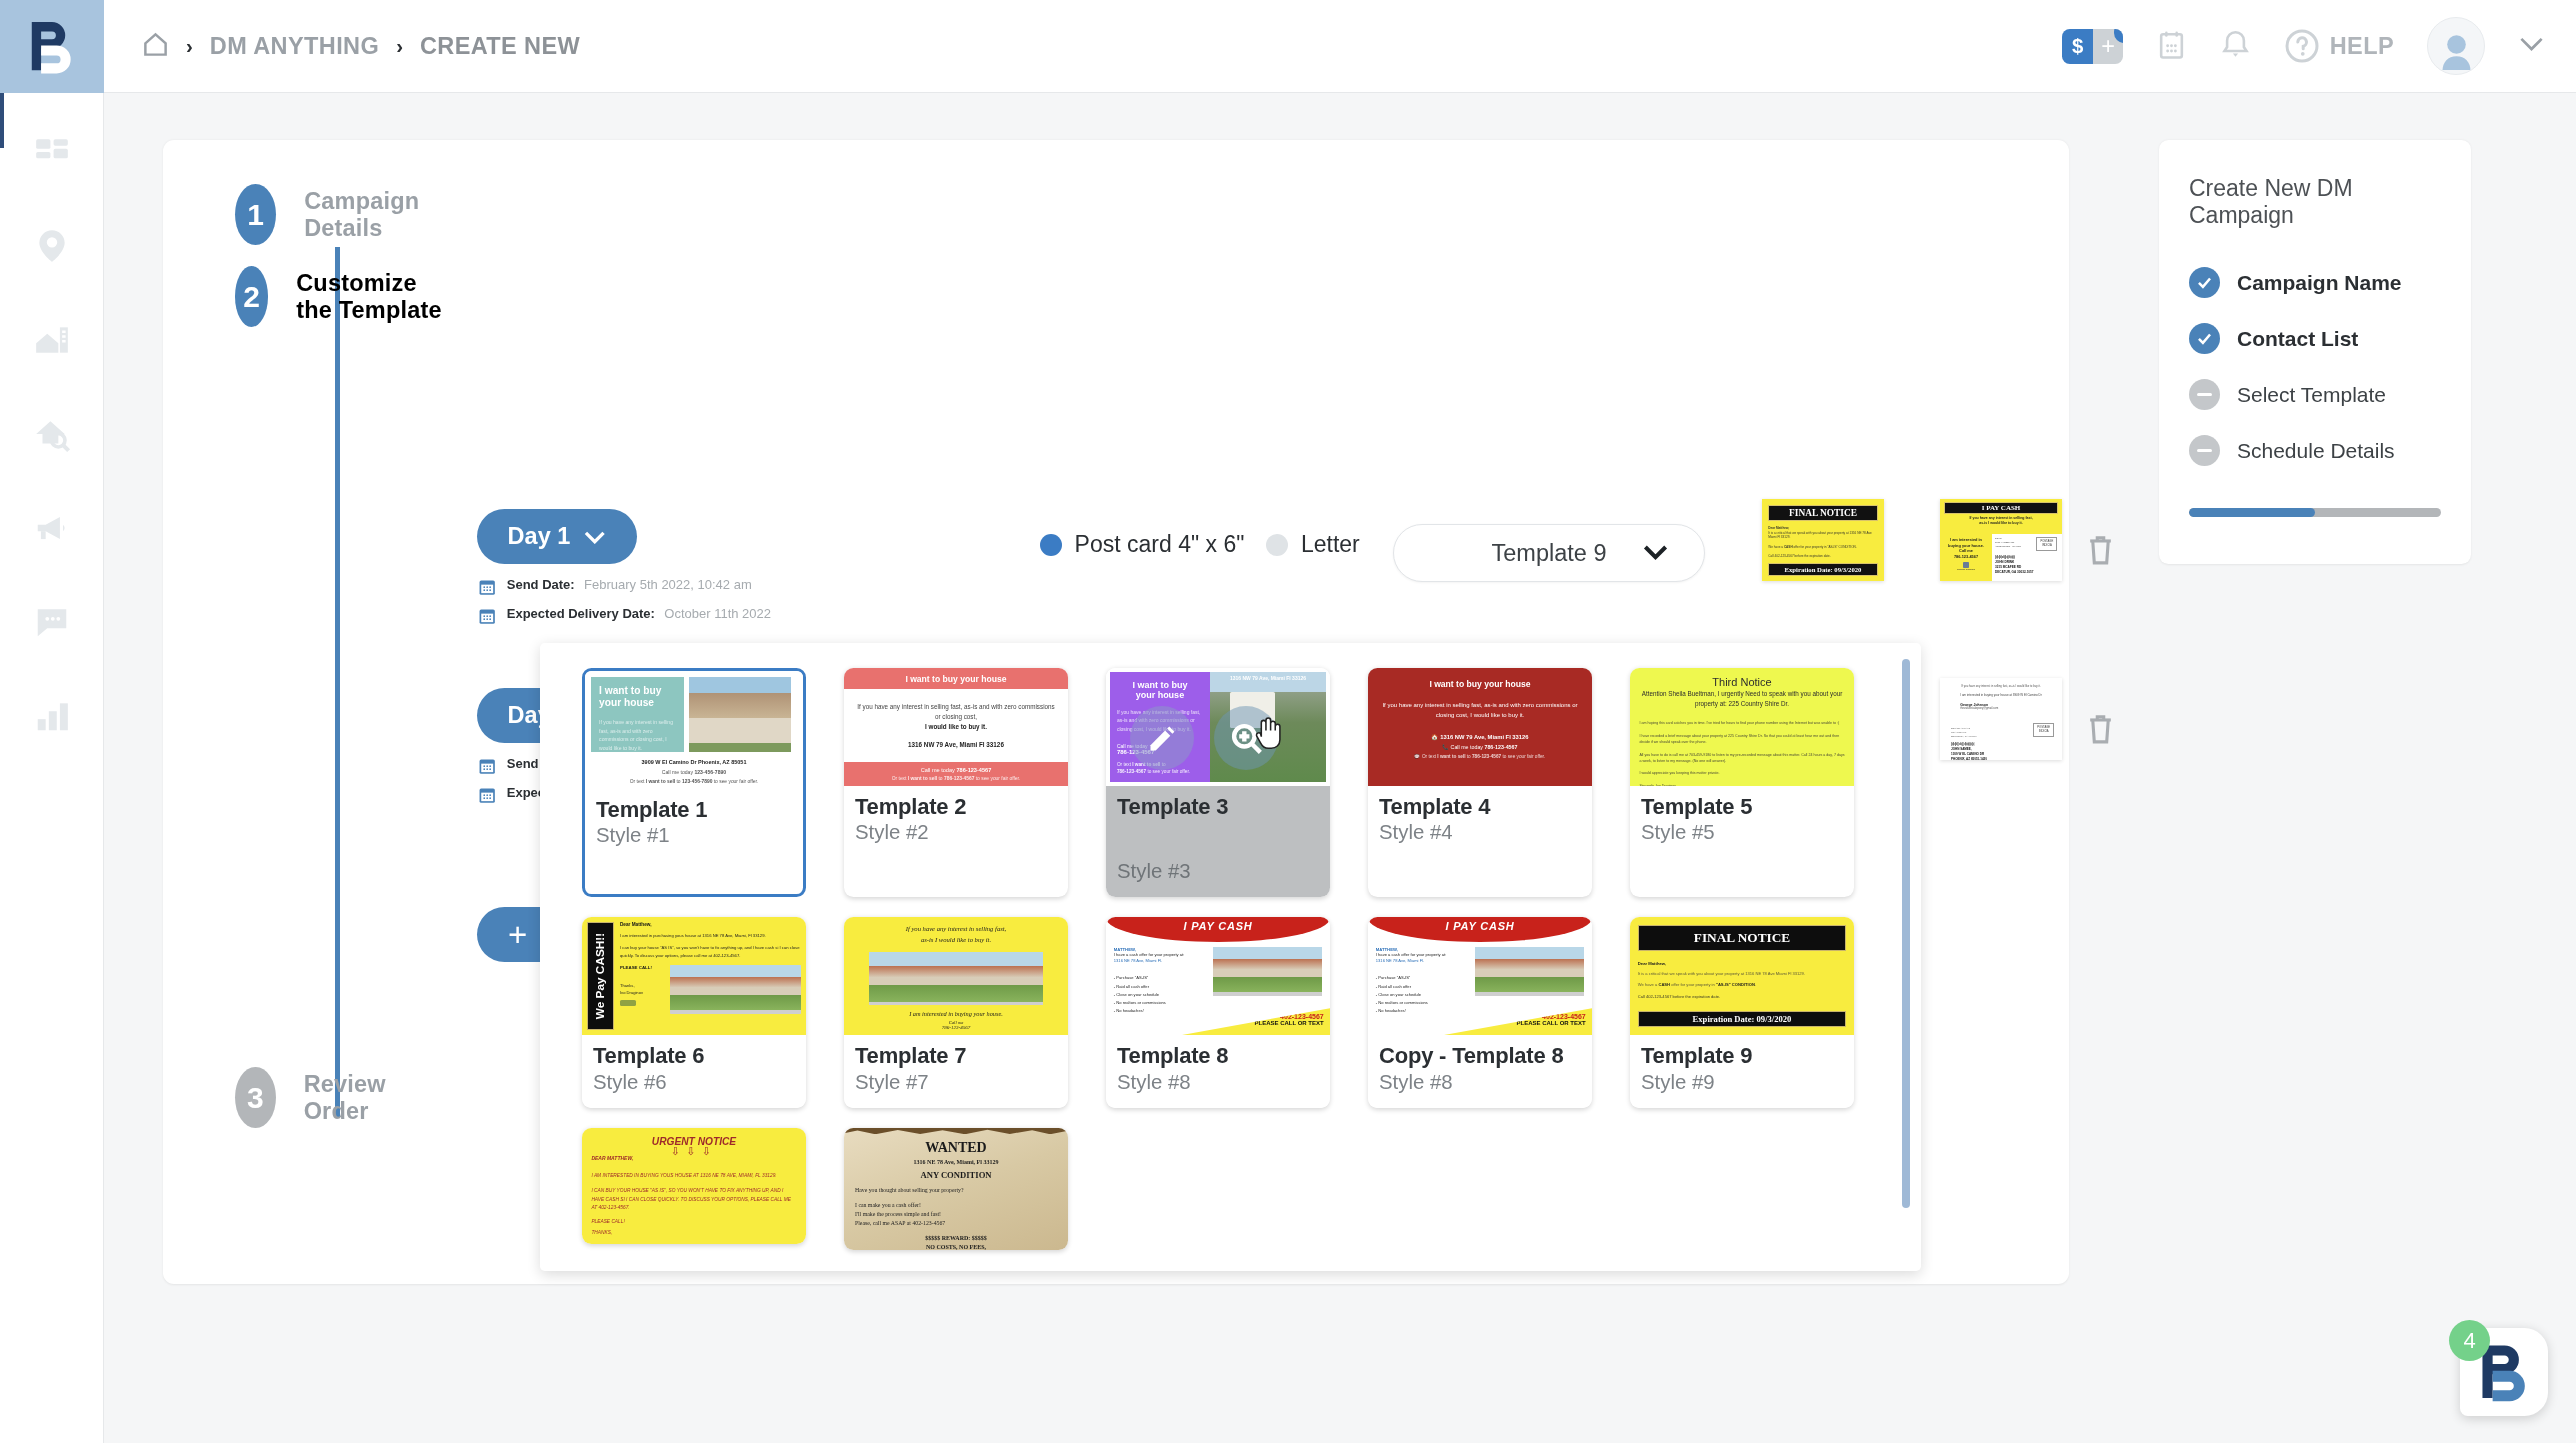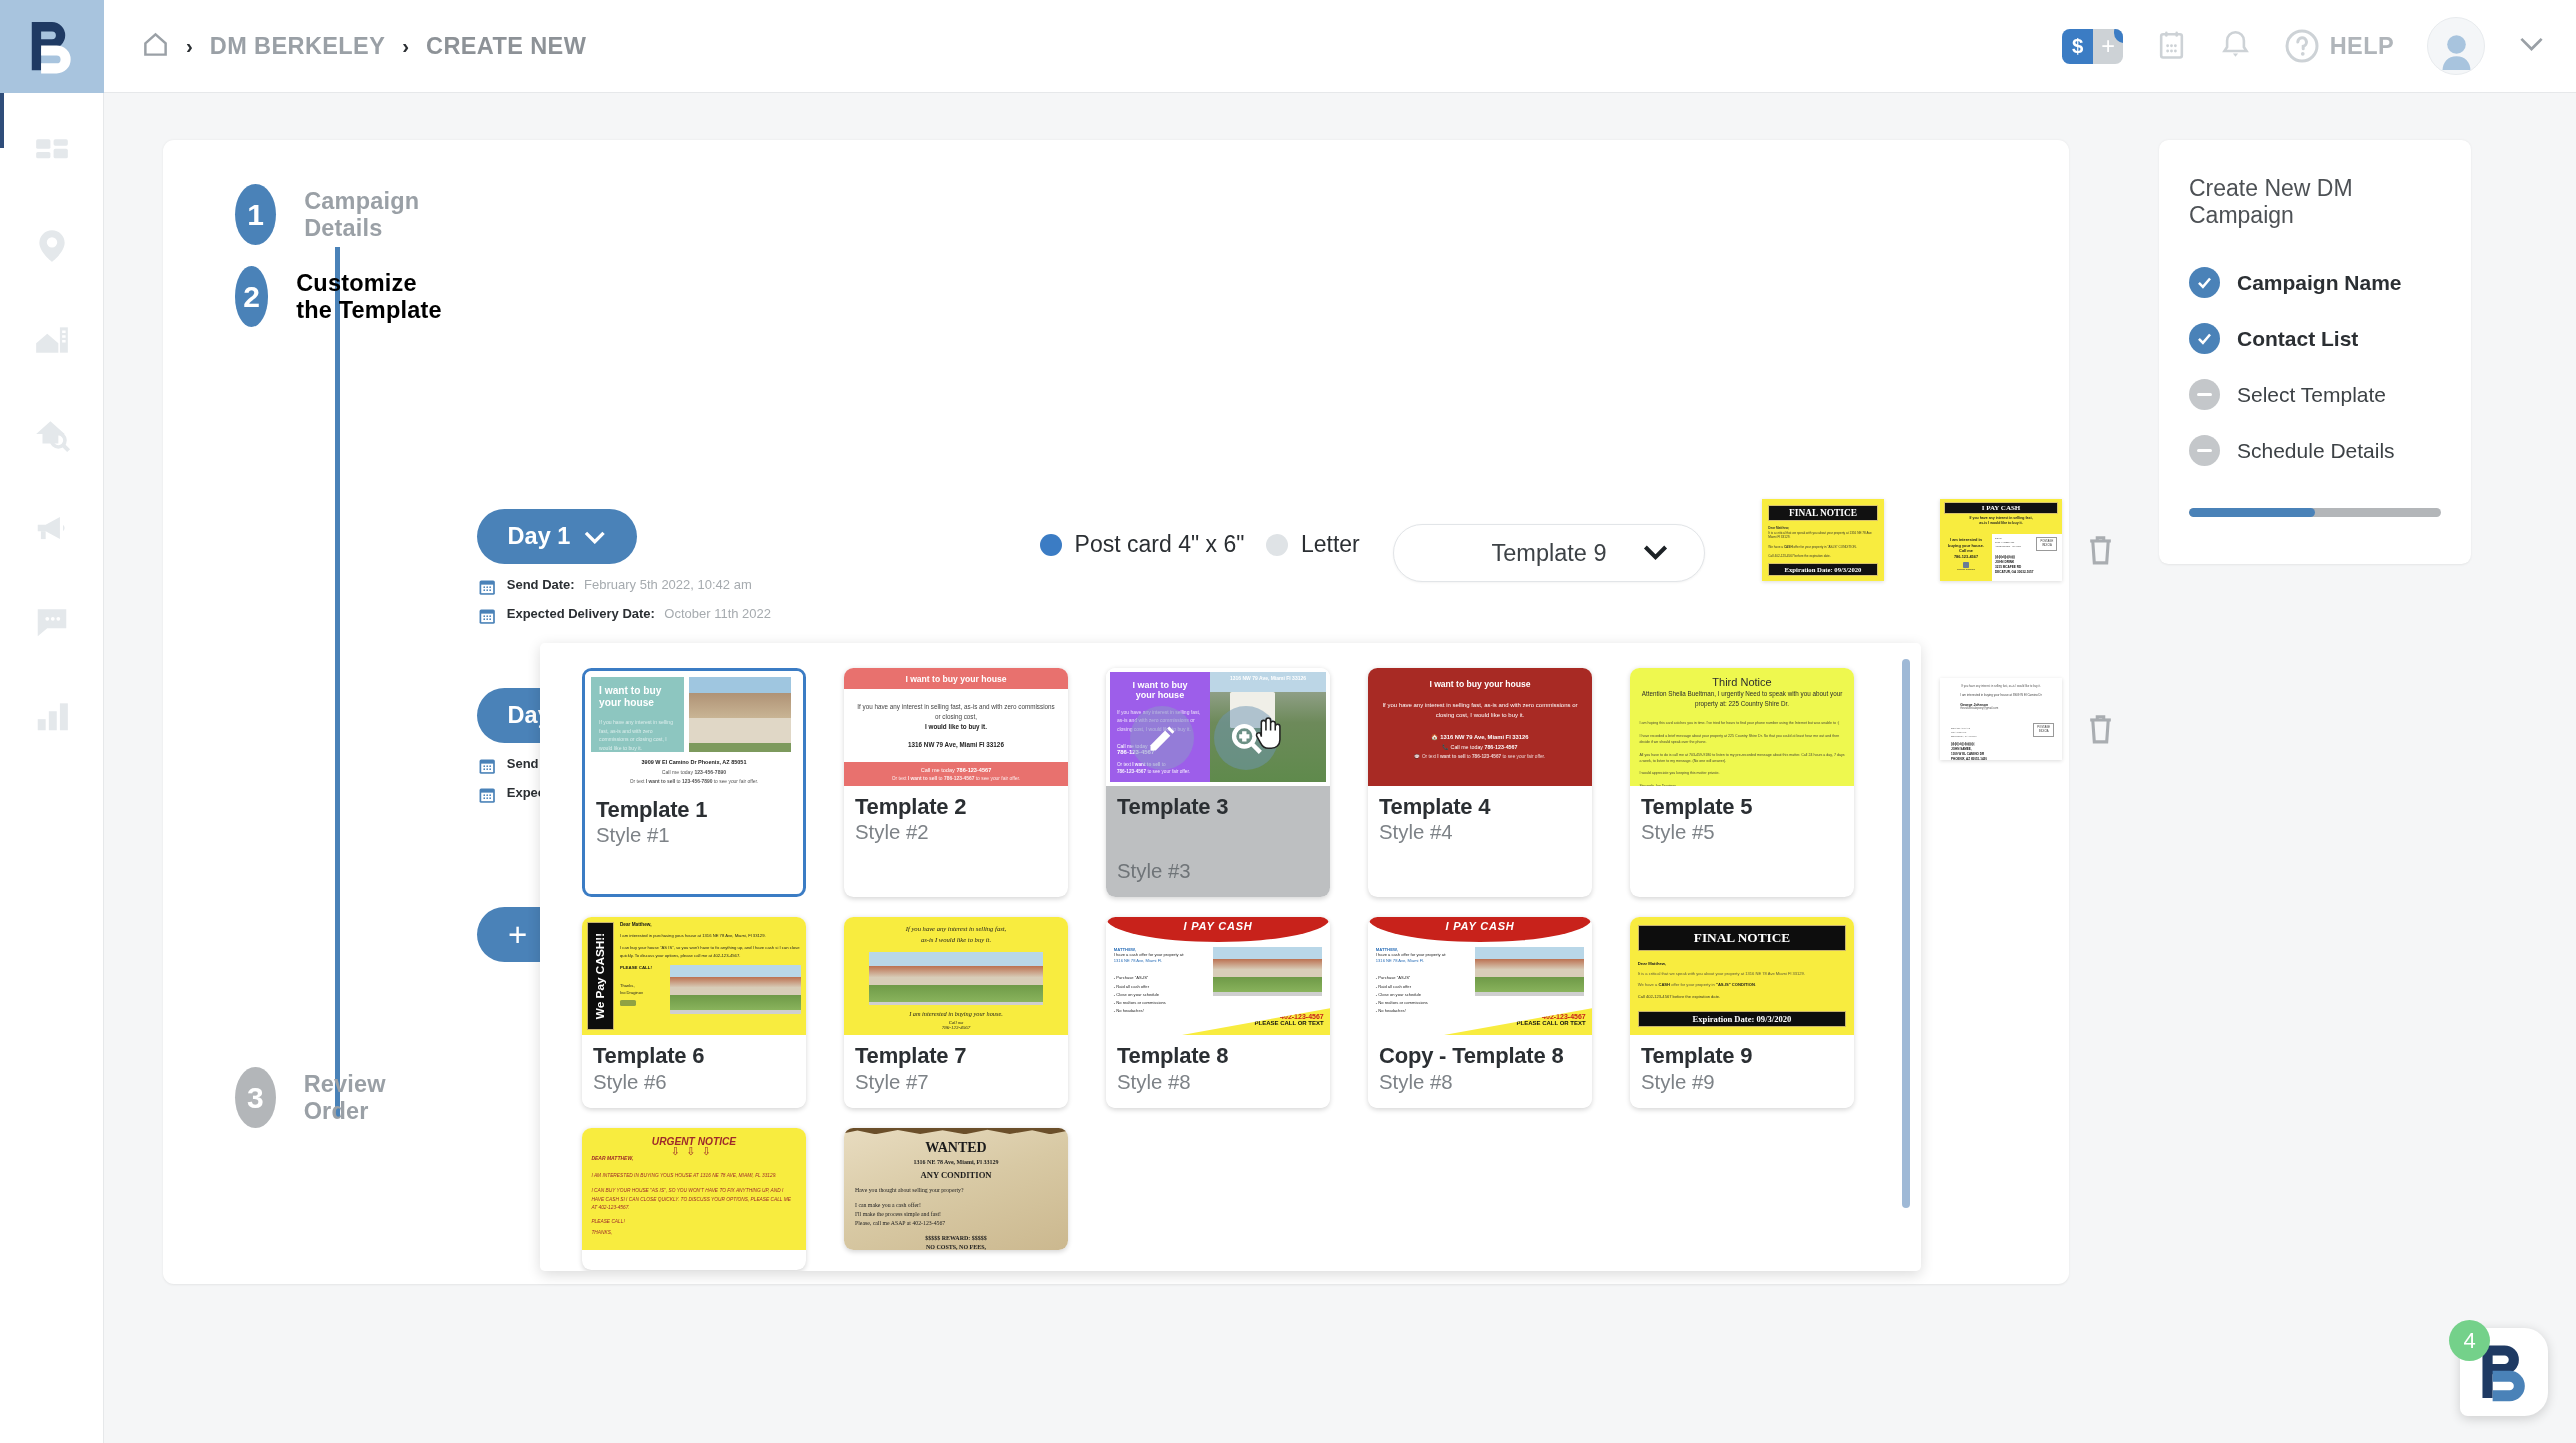--- a/index.html
+++ b/index.html
@@ -280,7 +280,7 @@
           </svg>
       </span>
       <span class="crumb-sep">›</span>
-      <span class="crumb">DM BERKELEY</span>
+      <span class="crumb">DM ANYTHING</span>
       <span class="crumb-sep">›</span>
       <span class="crumb cur">CREATE NEW</span>
     </div>

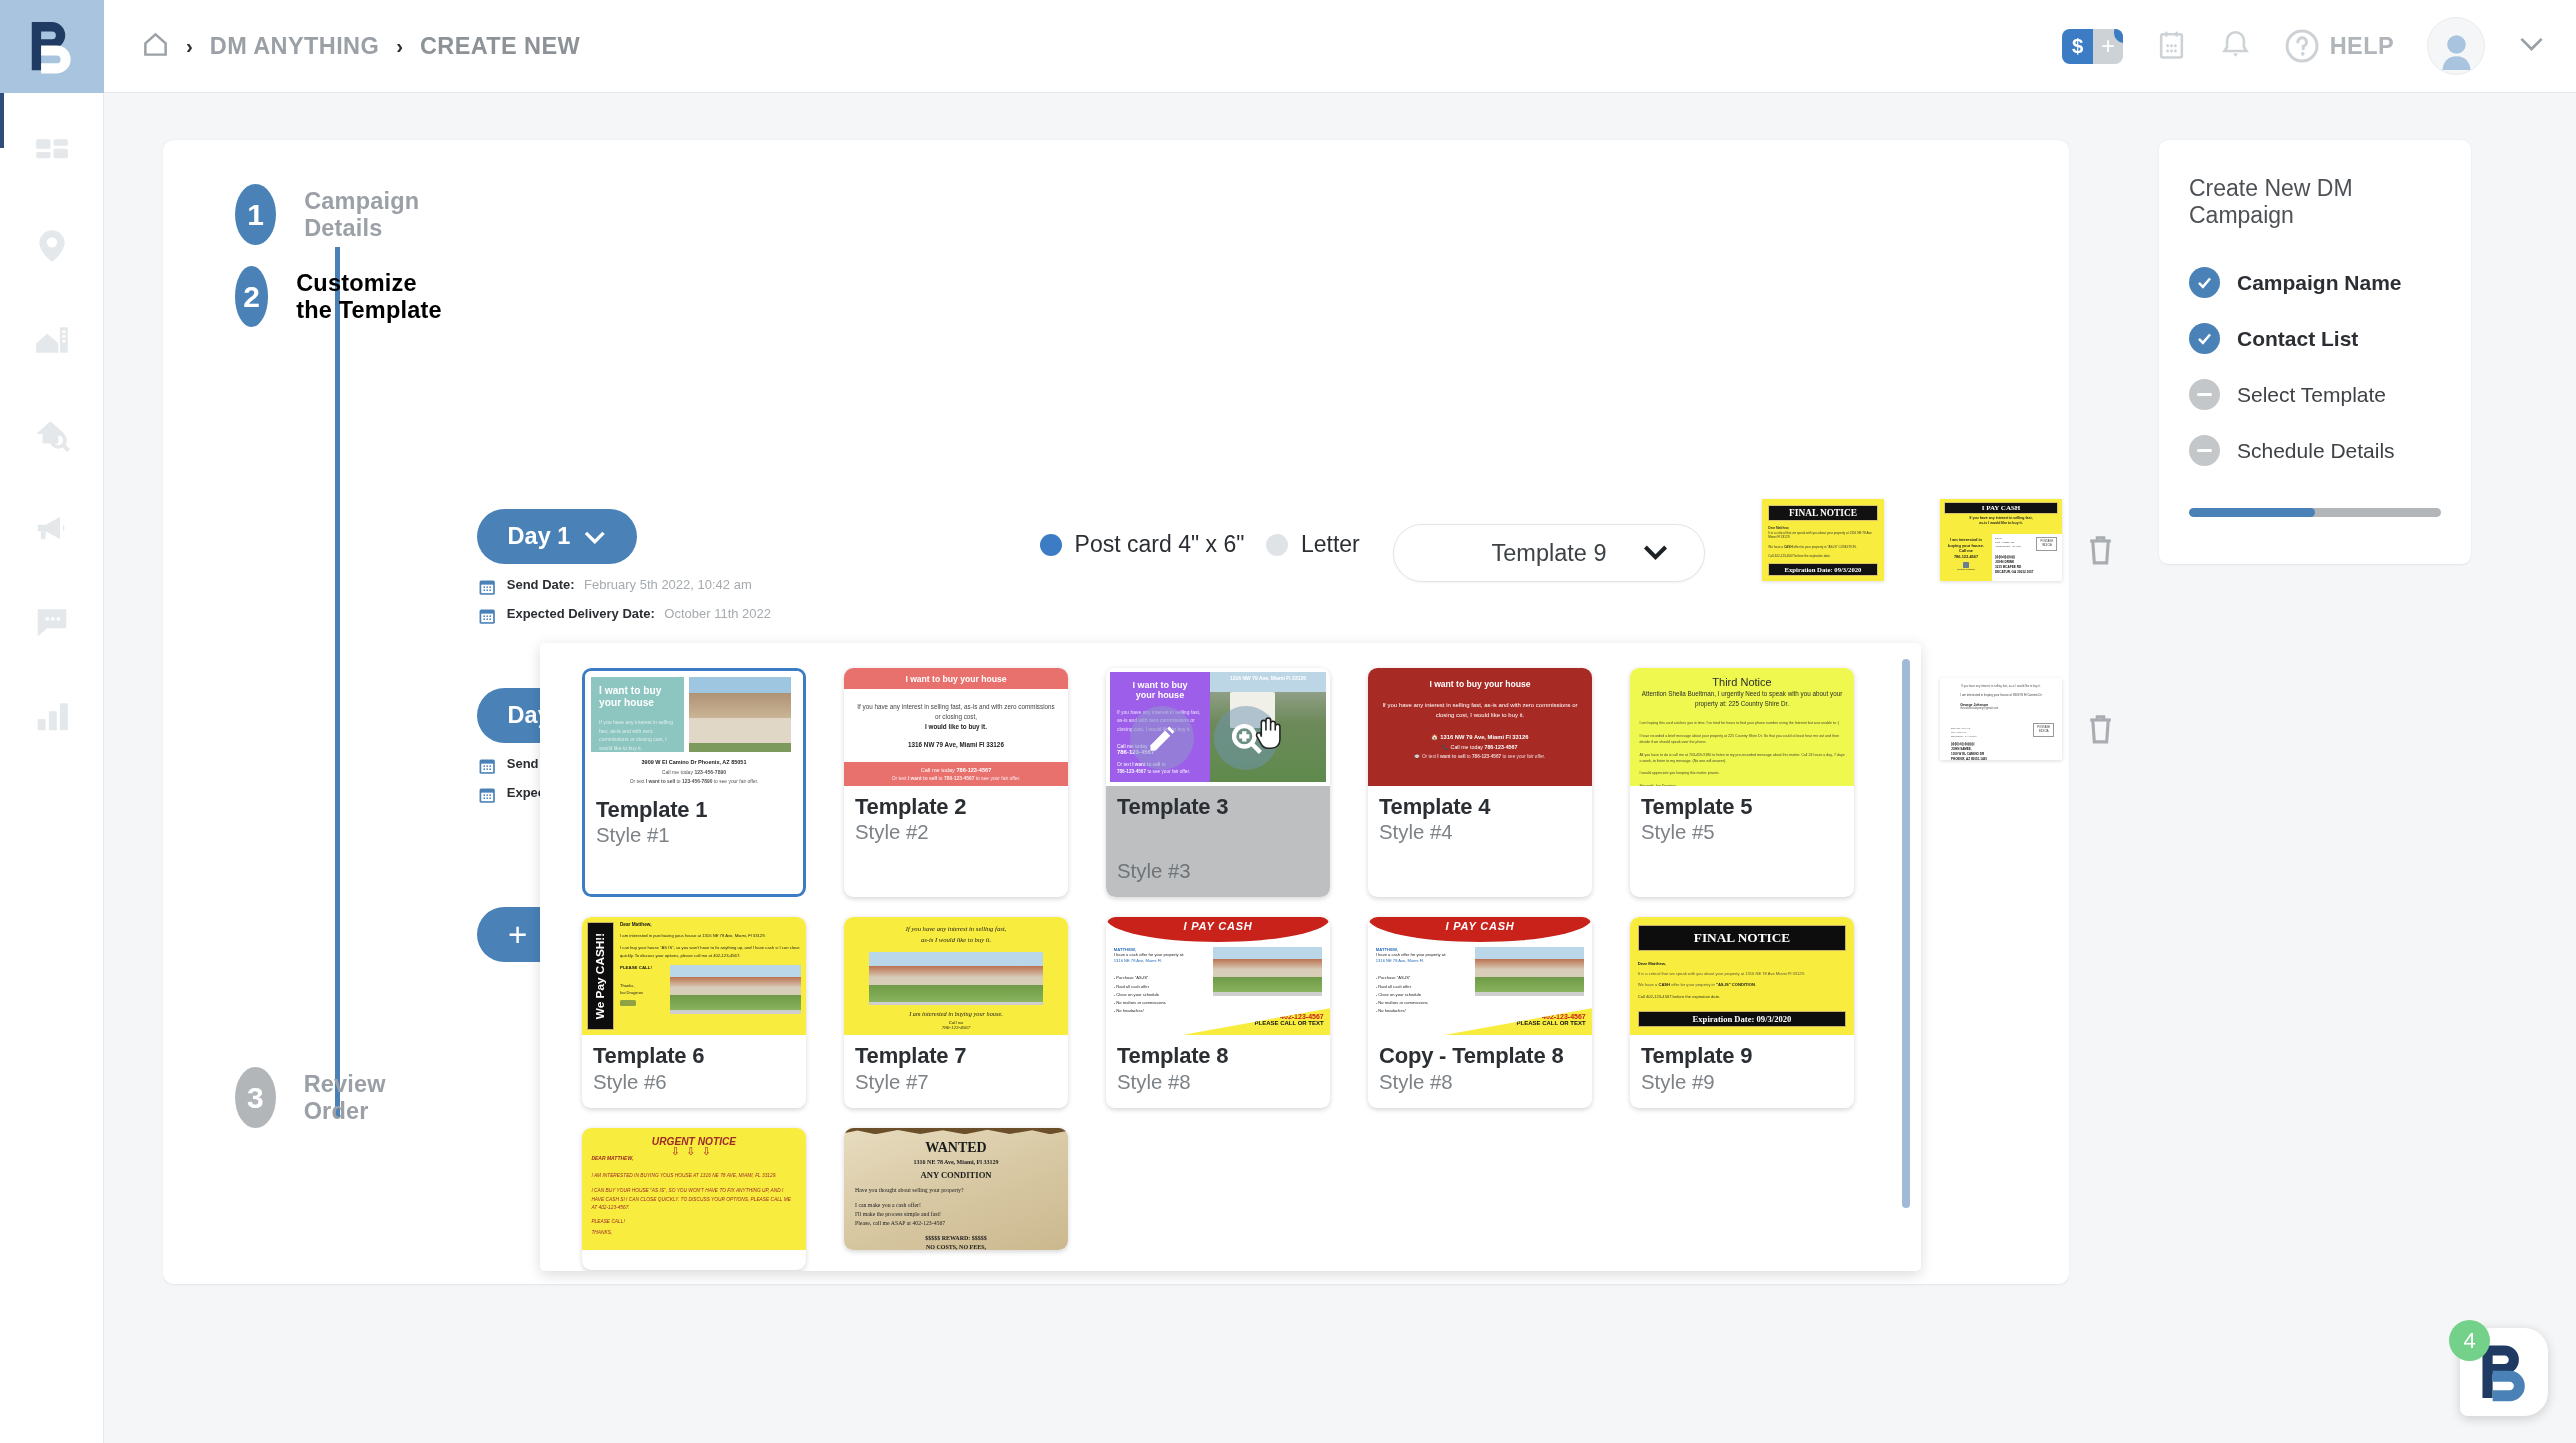--- a/index.html
+++ b/index.html
@@ -804,7 +804,7 @@
         </div>
       </div>
 
-      <div class="tcard" style="height:142px;">
+      <div class="tcard" style="height:116px;">
         <div class="art" style="background:#f8ec3f;padding:7.8px 9.4px;height:122px;">
           <div style="text-align:center;font-size:10.2px;font-weight:700;font-style:italic;color:#9e2a2a;">URGENT NOTICE</div>
           <div style="text-align:center;font-size:11px;color:#9e2a2a;letter-spacing:6.3px;margin-top:-1.6px;">⇩⇩⇩</div>

